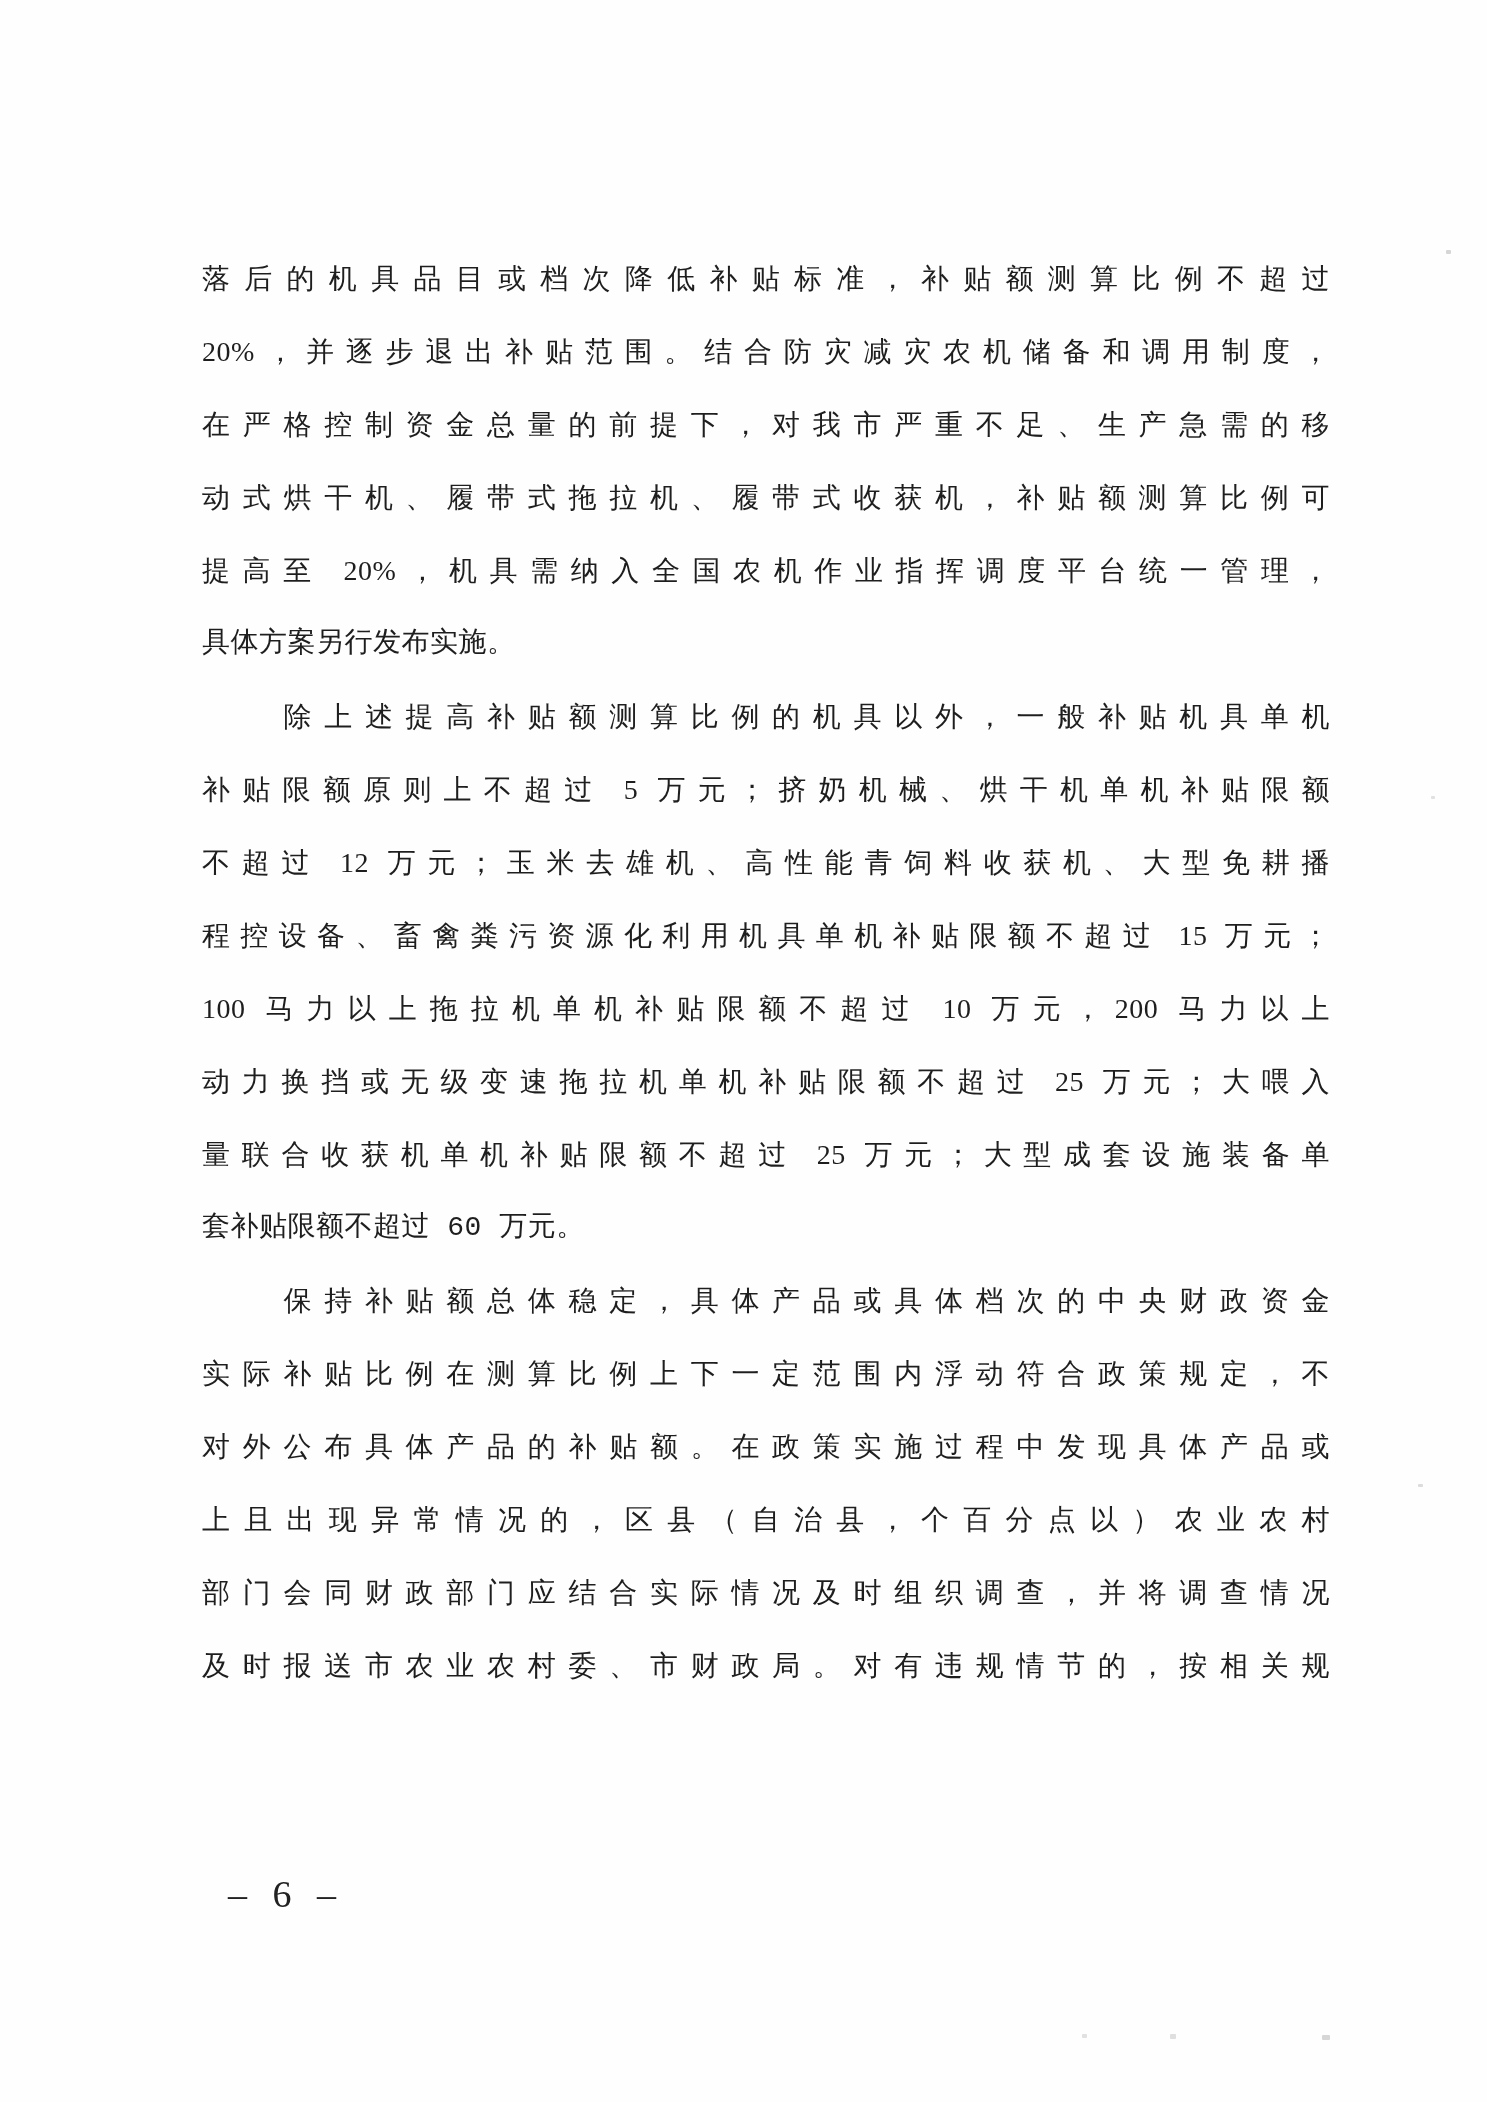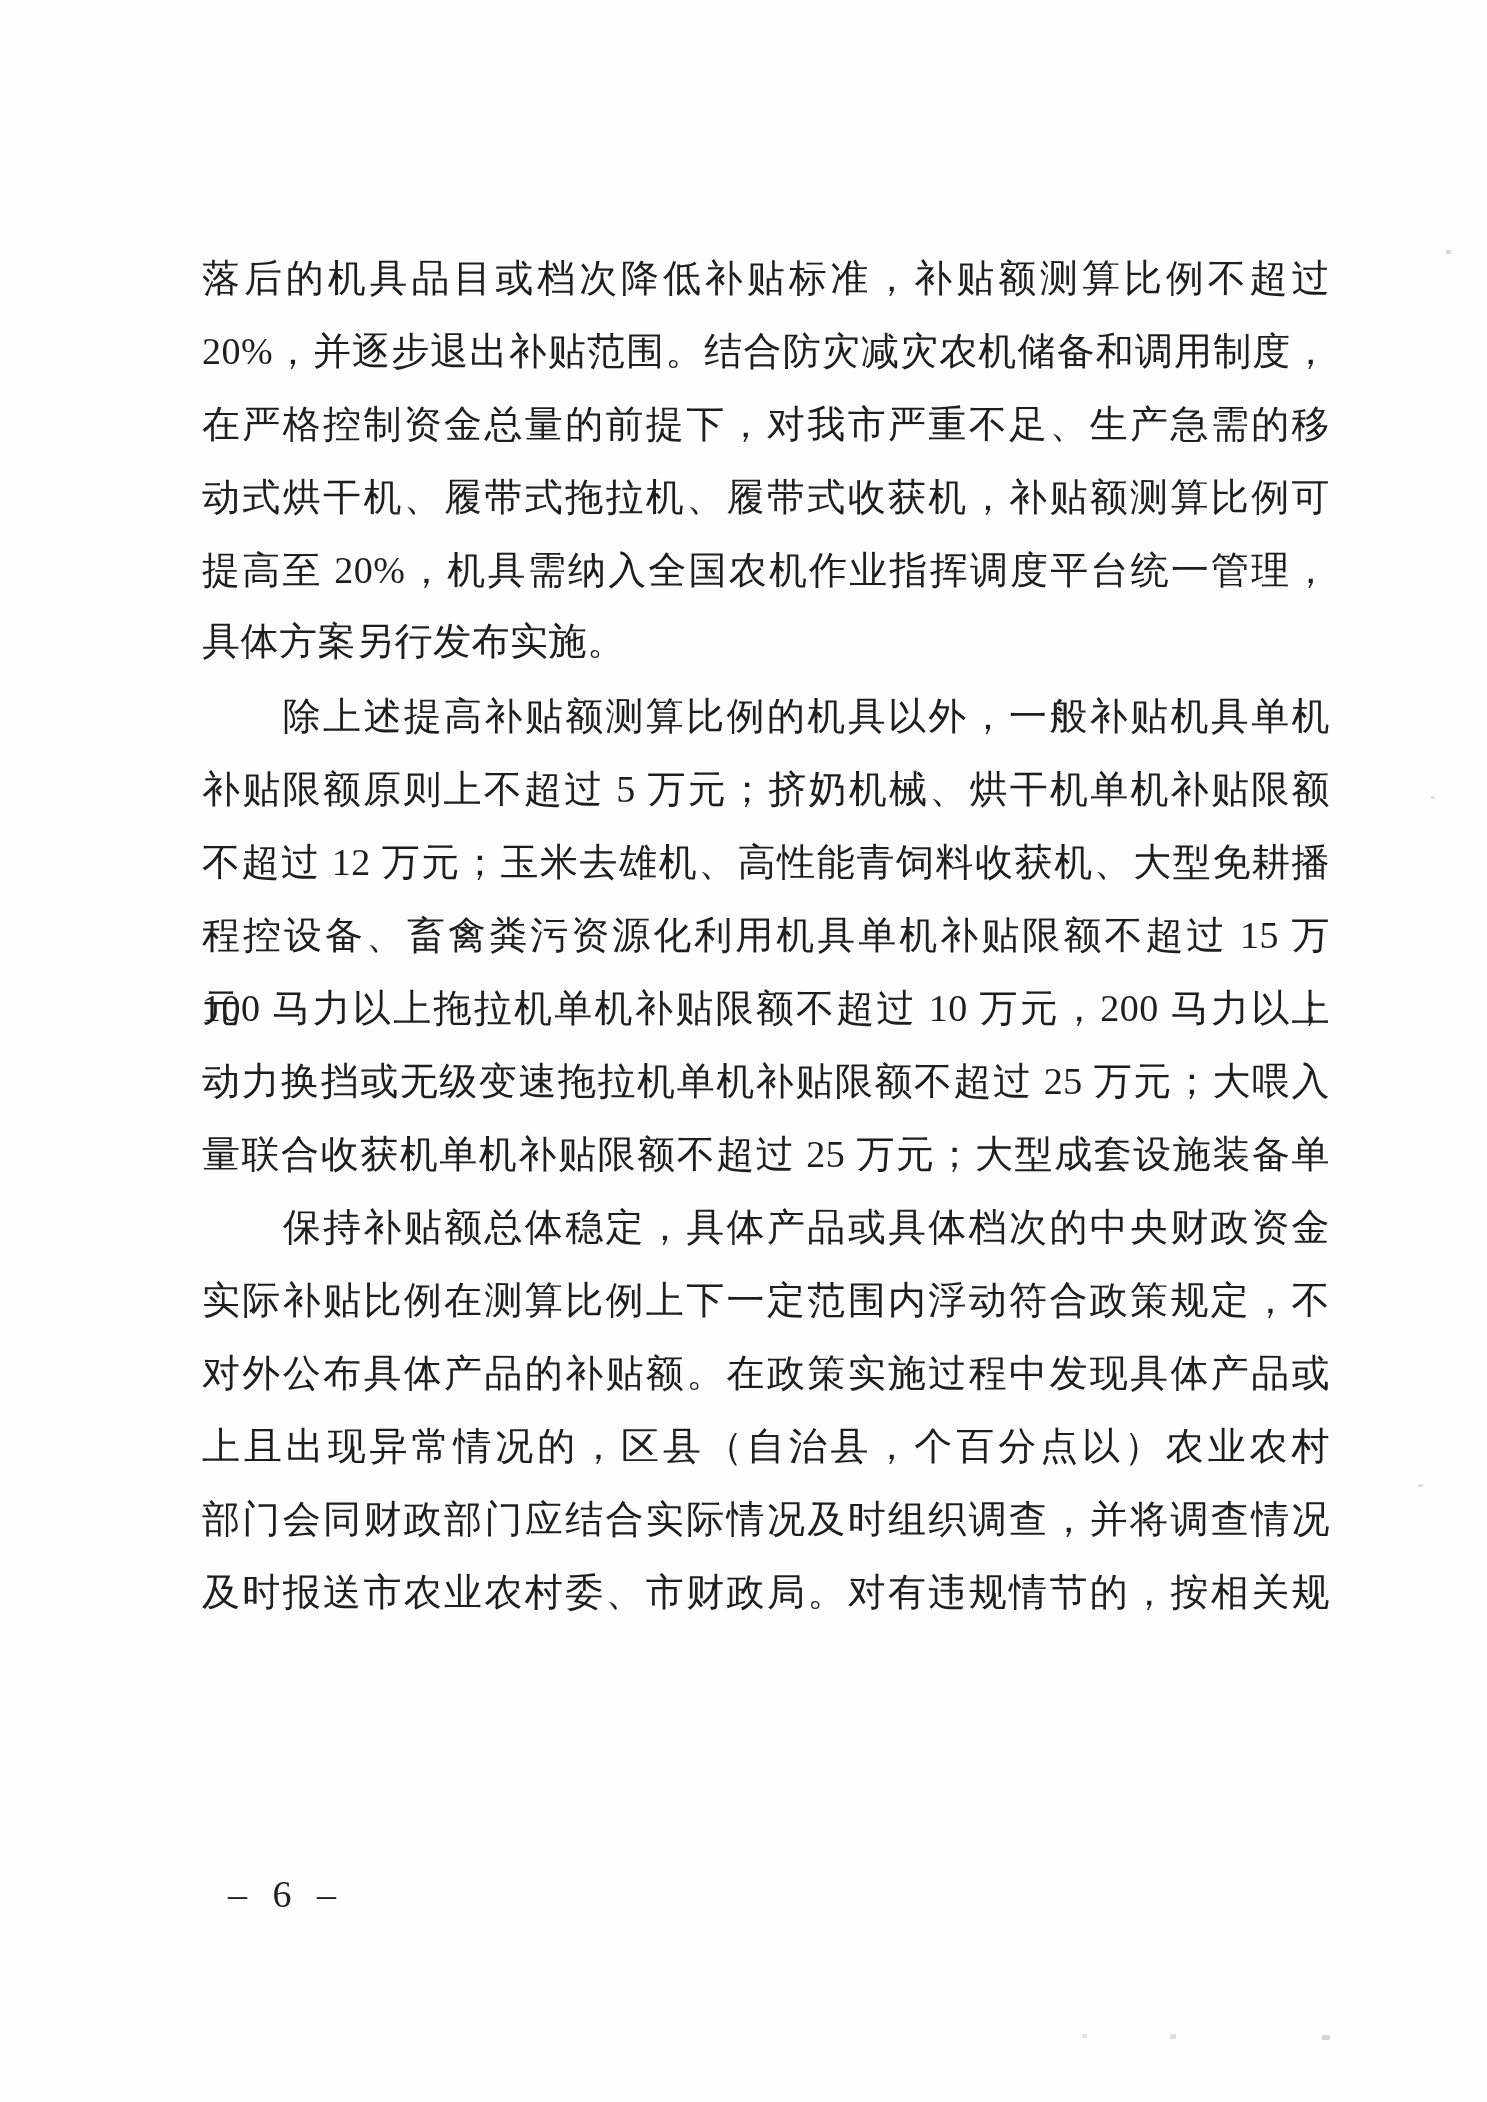--- a/index.html
+++ b/index.html
@@ -25,7 +25,7 @@
   .line {
     height: 73px;
     line-height: 73px;
-    font-size: 38px;
+    font-size: 28px;
     text-align: justify;
     text-align-last: justify;
     -moz-text-align-last: justify;

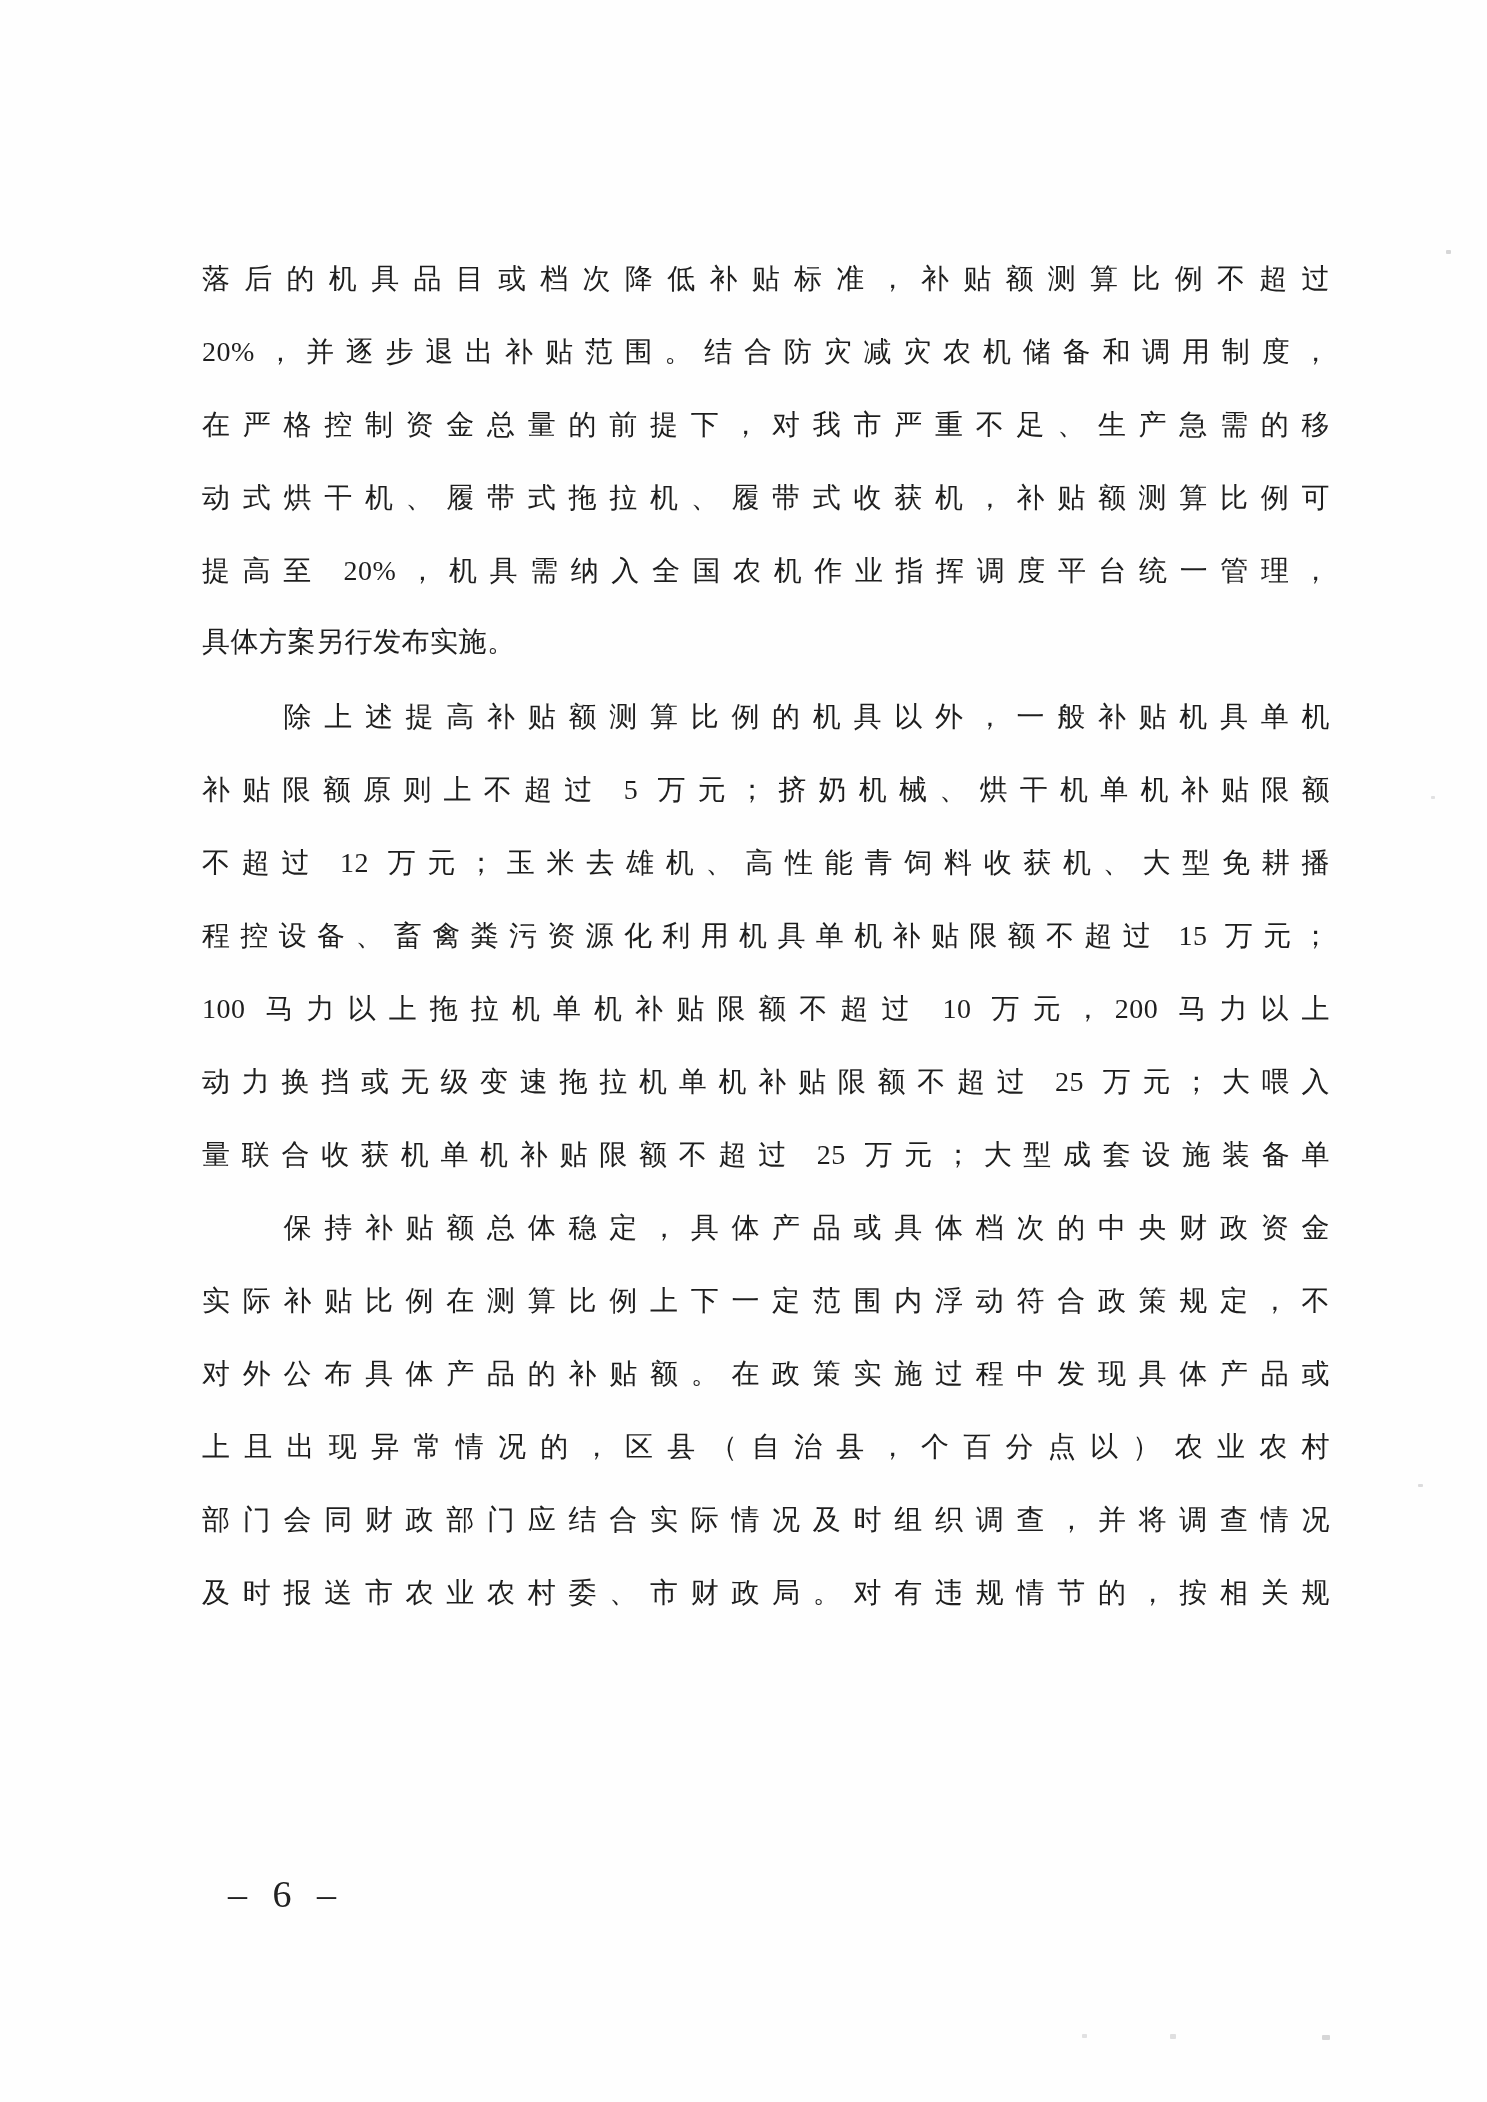--- a/index.html
+++ b/index.html
@@ -78,6 +78,7 @@
     <div class="line">100 马力以上拖拉机单机补贴限额不超过 10 万元，200 马力以上</div>
     <div class="line">动力换挡或无级变速拖拉机单机补贴限额不超过 25 万元；大喂入</div>
     <div class="line">量联合收获机单机补贴限额不超过 25 万元；大型成套设施装备单</div>
+    <div class="line para-end">套补贴限额不超过 60 万元。</div>
     <div class="line">　　保持补贴额总体稳定，具体产品或具体档次的中央财政资金</div>
     <div class="line">实际补贴比例在测算比例上下一定范围内浮动符合政策规定，不</div>
     <div class="line">对外公布具体产品的补贴额。在政策实施过程中发现具体产品或</div>

